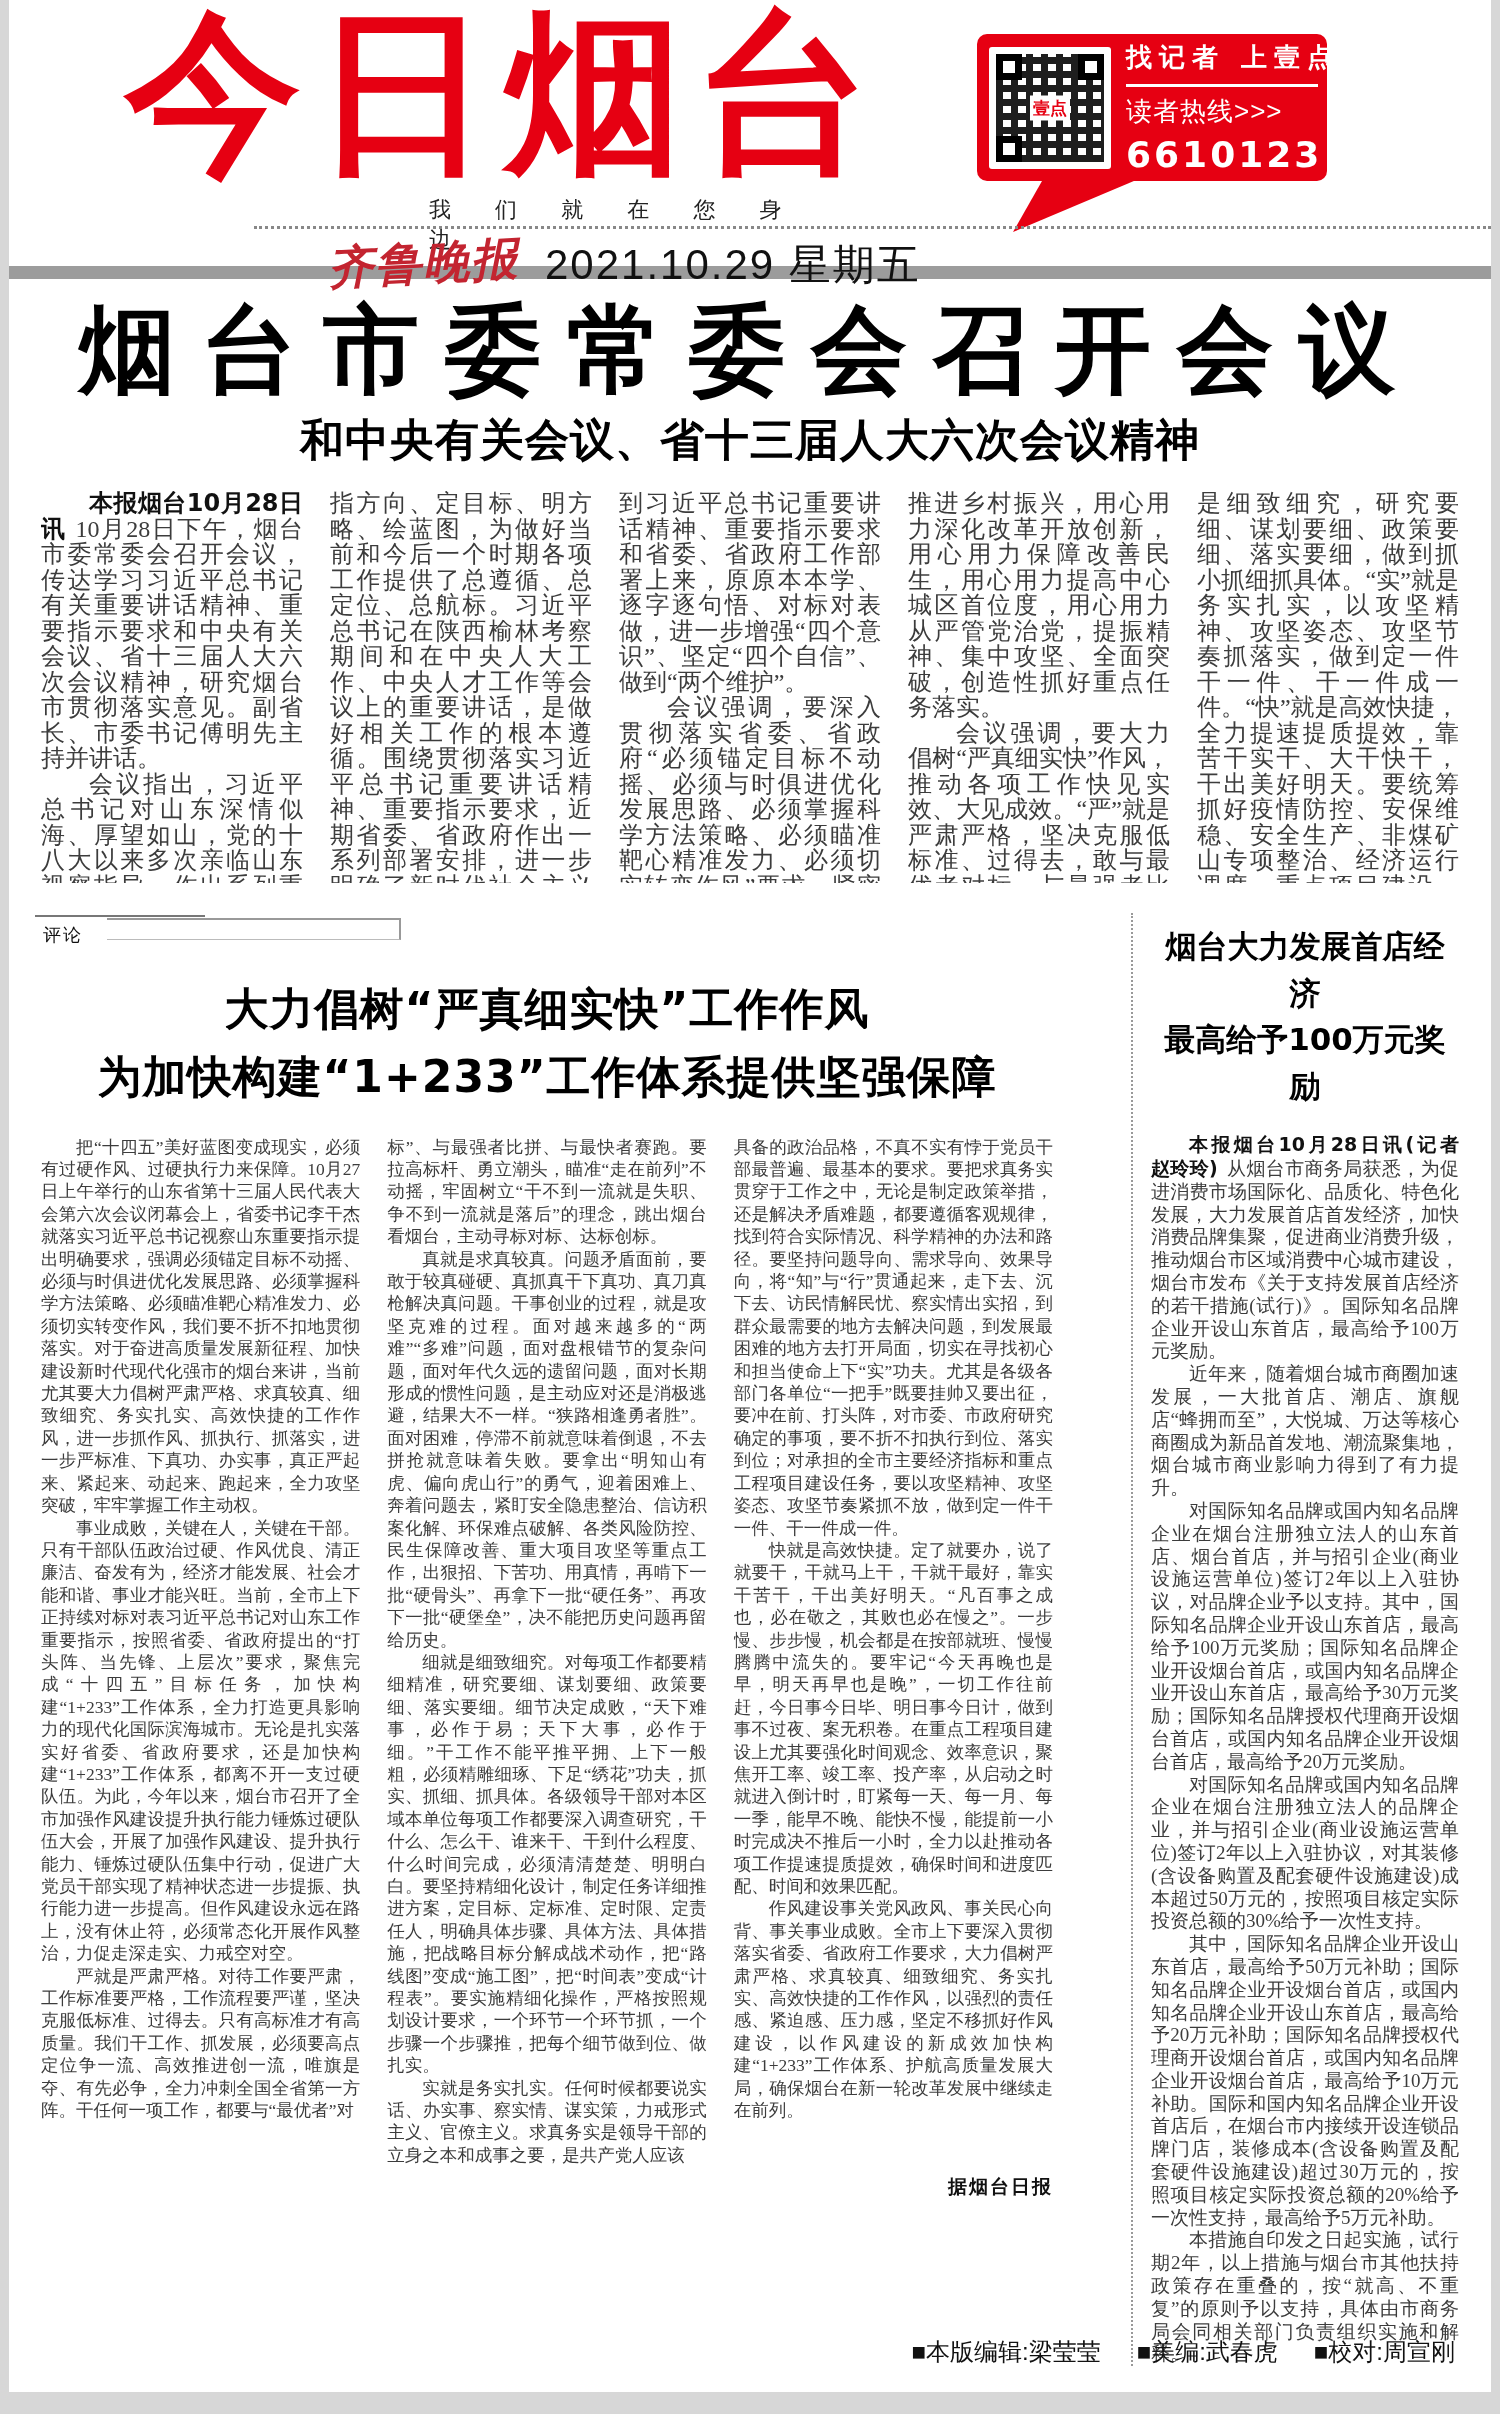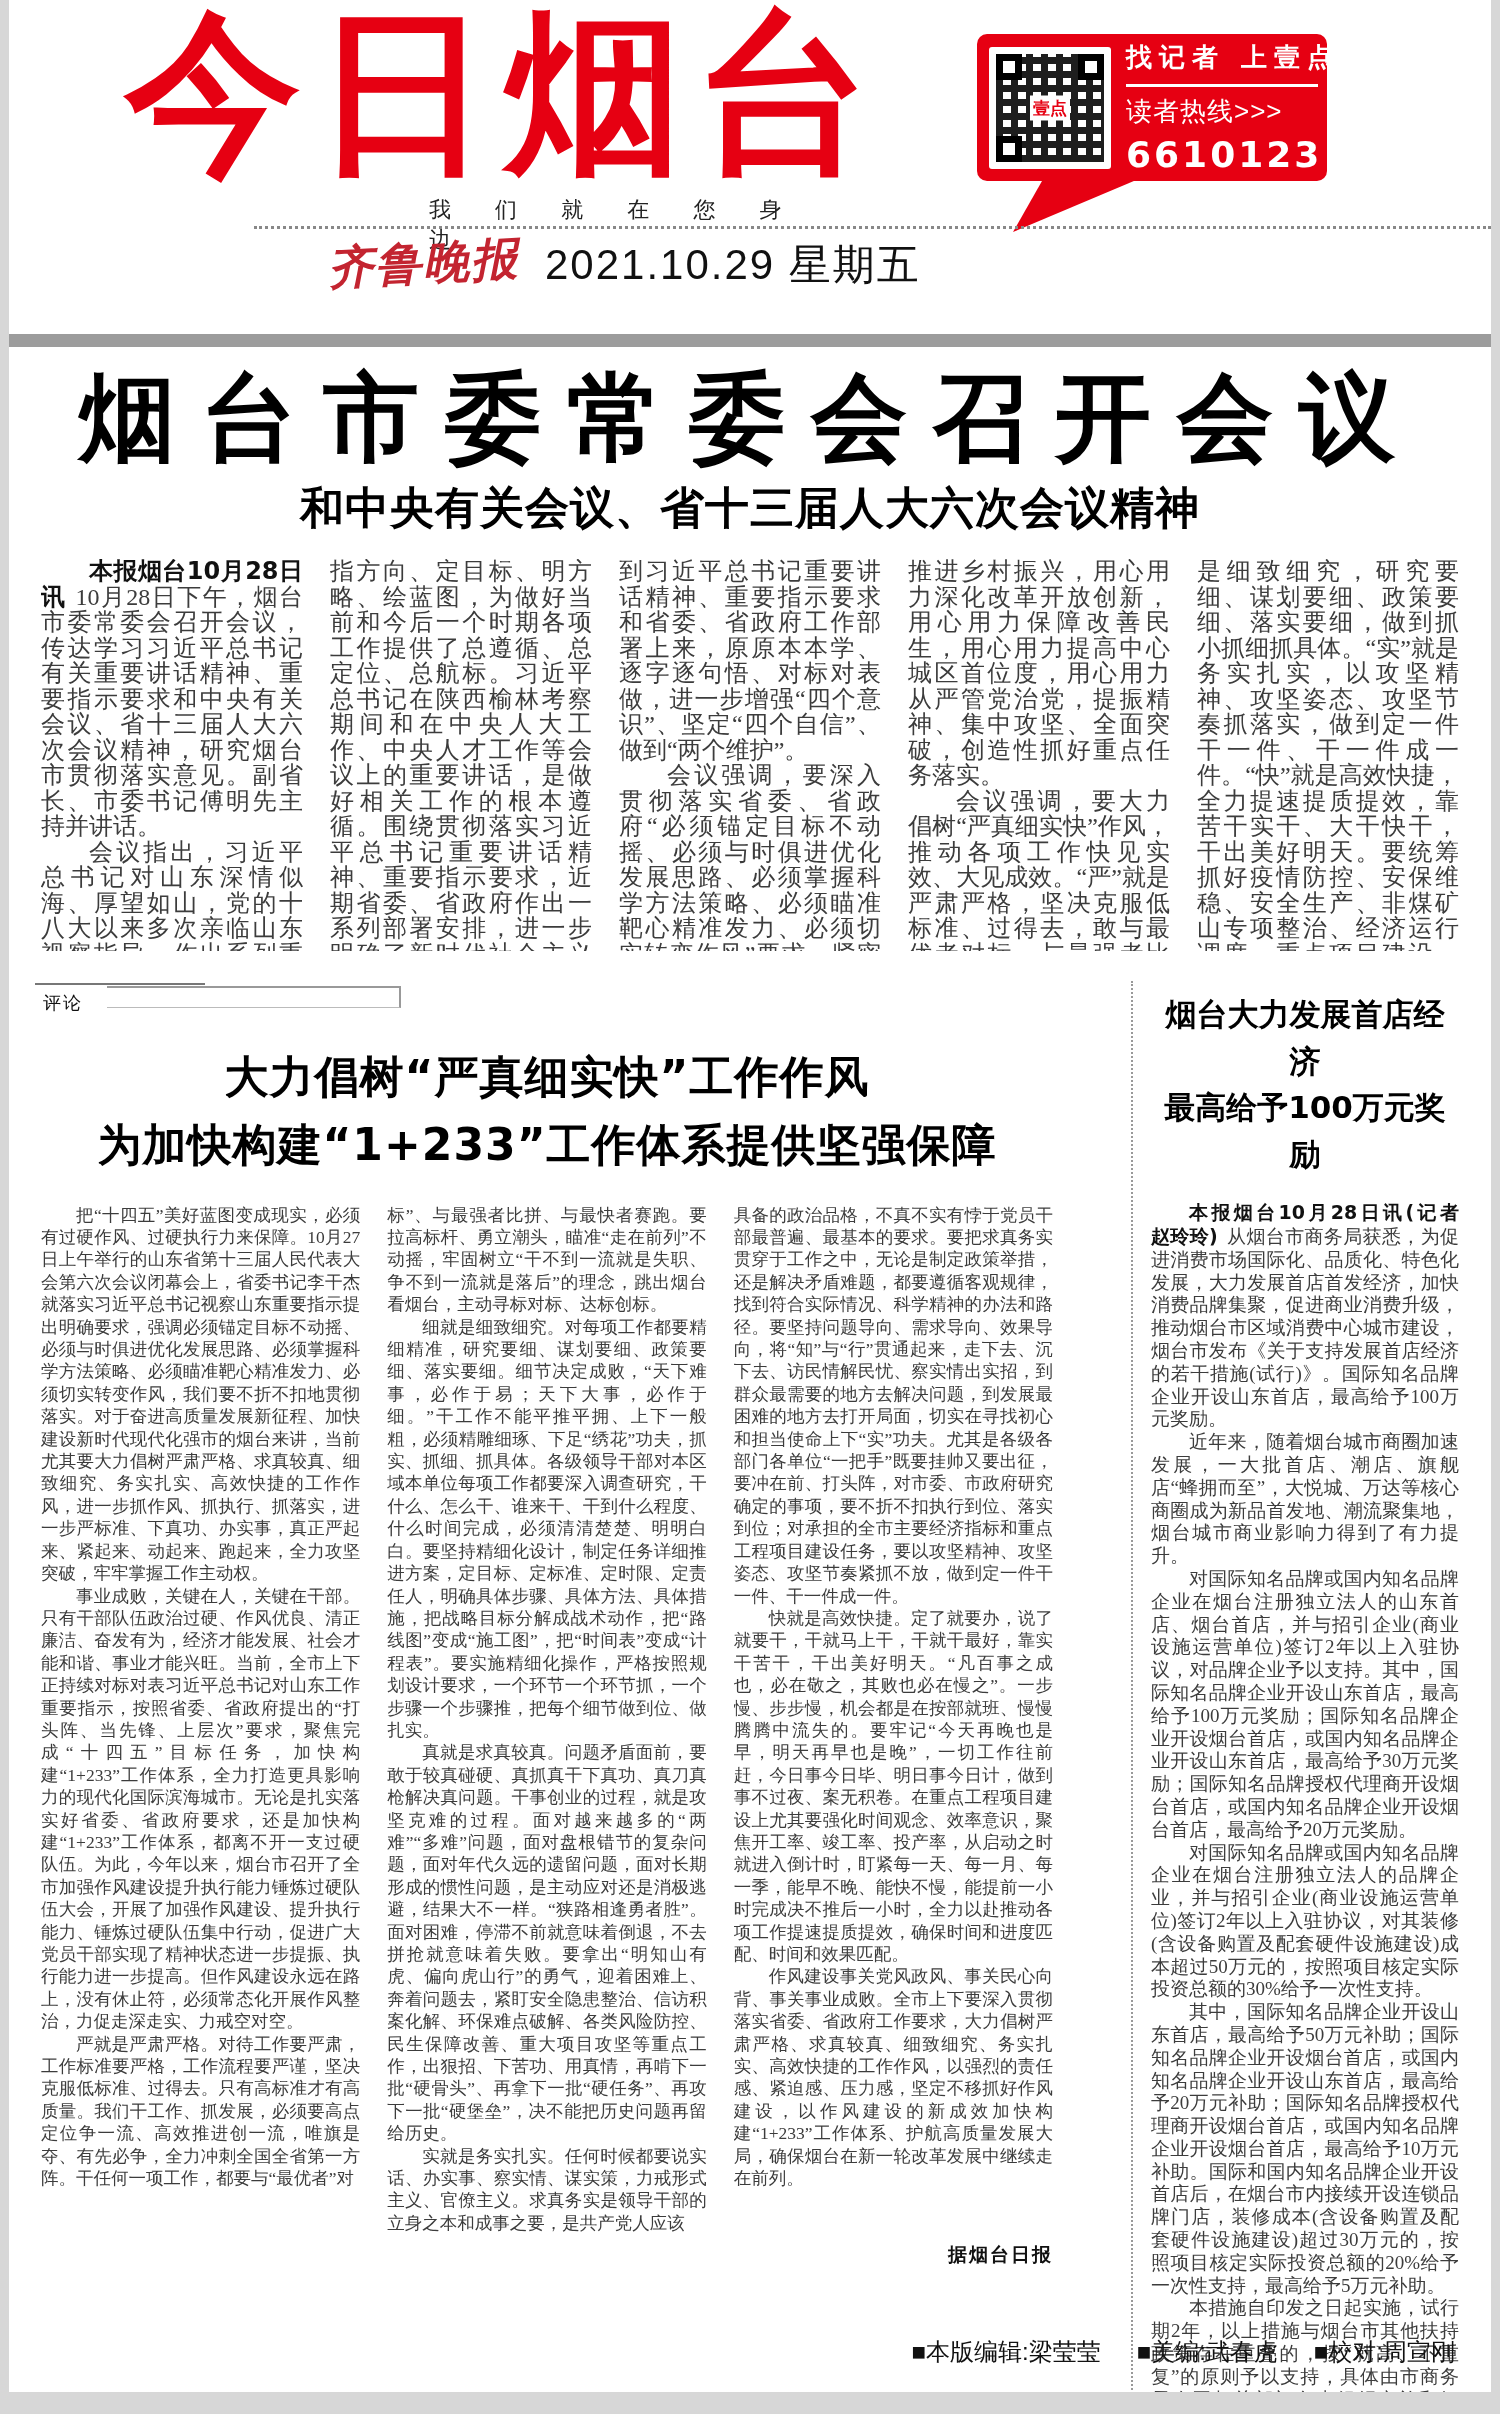--- a/index.html
+++ b/index.html
@@ -9,7 +9,7 @@
          font-family:"Liberation Serif",serif;color:#2e2e2e;}
 
   
-  .header{position:relative;height:334px;}
+  .header{position:relative;height:266px;}
   .logo{position:absolute;left:116px;top:0px;font-family:"DejaVu Sans",sans-serif;
         font-weight:900;font-size:176px;line-height:188px;color:#e60012;letter-spacing:14px;}
   .contact{position:absolute;left:968px;top:34px;width:350px;height:147px;background:#e60012;

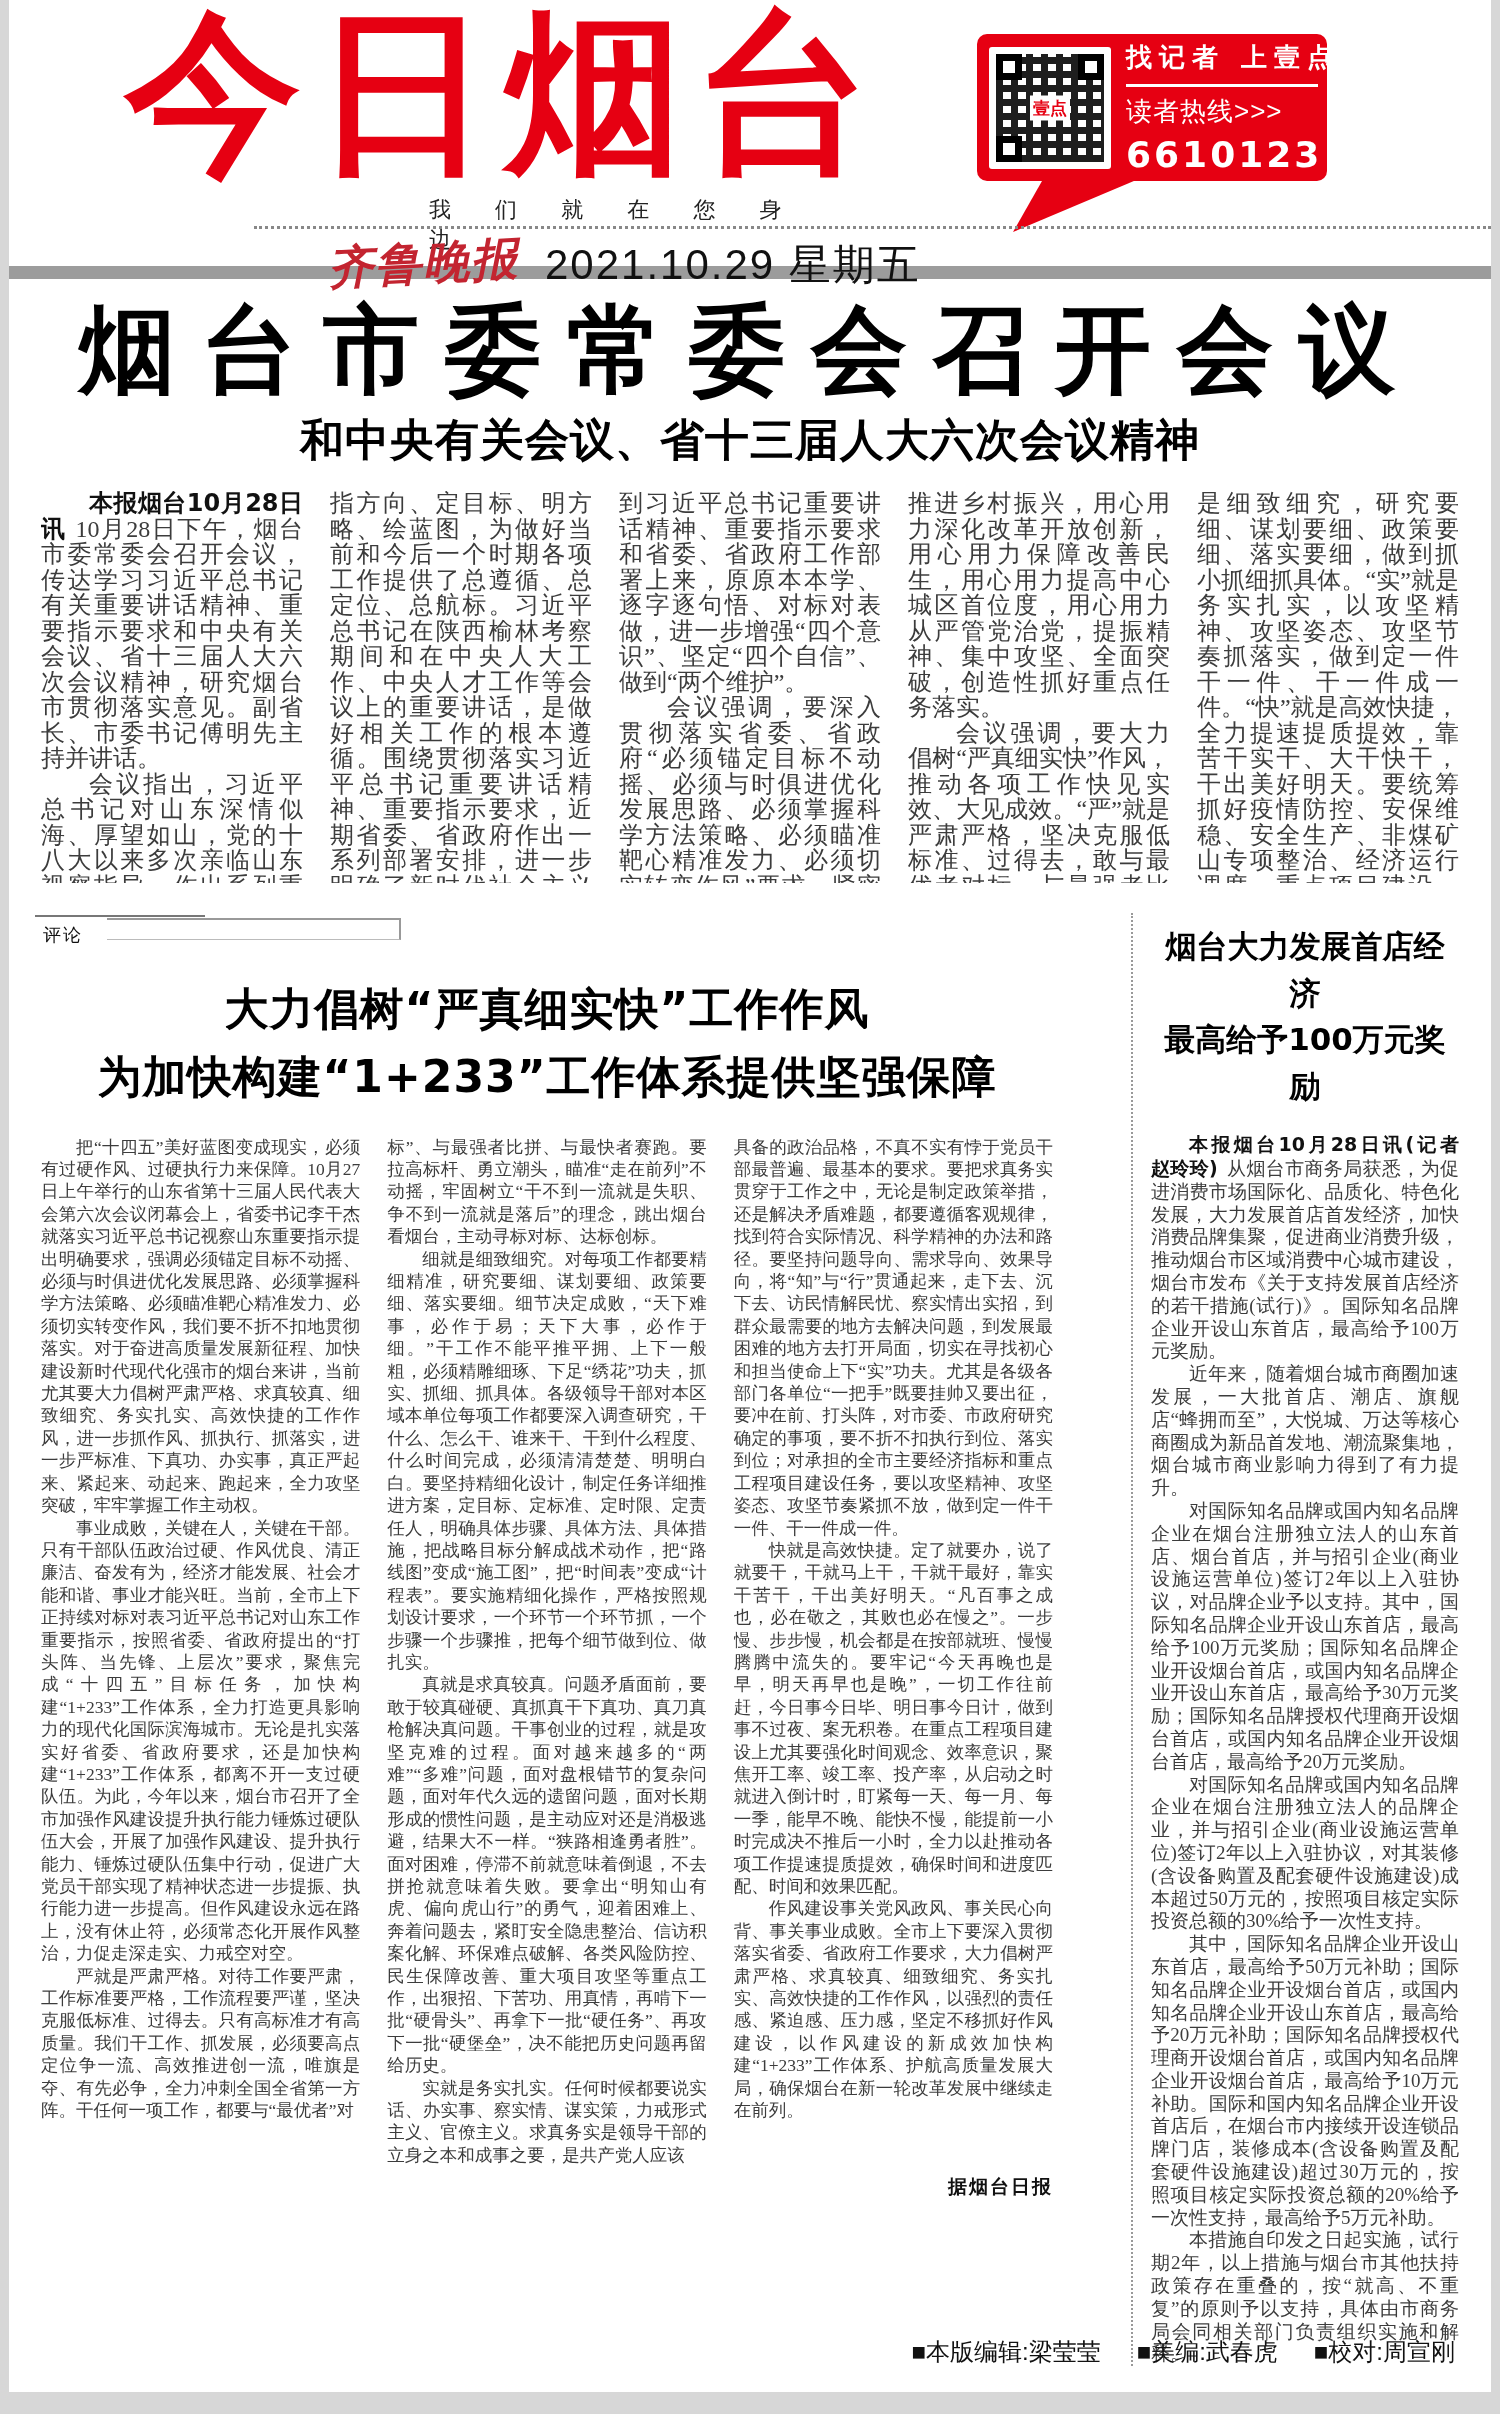--- a/index.html
+++ b/index.html
@@ -152,8 +152,8 @@
           </div>
           <div class="col">
             <p class="p cont">标”、与最强者比拼、与最快者赛跑。要拉高标杆、勇立潮头，瞄准“走在前列”不动摇，牢固树立“干不到一流就是失职、争不到一流就是落后”的理念，跳出烟台看烟台，主动寻标对标、达标创标。</p>
+            <p class="p">真就是求真较真。问题矛盾面前，要敢于较真碰硬、真抓真干下真功、真刀真枪解决真问题。干事创业的过程，就是攻坚克难的过程。面对越来越多的“两难”“多难”问题，面对盘根错节的复杂问题，面对年代久远的遗留问题，面对长期形成的惯性问题，是主动应对还是消极逃避，结果大不一样。“狭路相逢勇者胜”。面对困难，停滞不前就意味着倒退，不去拼抢就意味着失败。要拿出“明知山有虎、偏向虎山行”的勇气，迎着困难上、奔着问题去，紧盯安全隐患整治、信访积案化解、环保难点破解、各类风险防控、民生保障改善、重大项目攻坚等重点工作，出狠招、下苦功、用真情，再啃下一批“硬骨头”、再拿下一批“硬任务”、再攻下一批“硬堡垒”，决不能把历史问题再留给历史。</p>
             <p class="p">细就是细致细究。对每项工作都要精细精准，研究要细、谋划要细、政策要细、落实要细。细节决定成败，“天下难事，必作于易；天下大事，必作于细。”干工作不能平推平拥、上下一般粗，必须精雕细琢、下足“绣花”功夫，抓实、抓细、抓具体。各级领导干部对本区域本单位每项工作都要深入调查研究，干什么、怎么干、谁来干、干到什么程度、什么时间完成，必须清清楚楚、明明白白。要坚持精细化设计，制定任务详细推进方案，定目标、定标准、定时限、定责任人，明确具体步骤、具体方法、具体措施，把战略目标分解成战术动作，把“路线图”变成“施工图”，把“时间表”变成“计程表”。要实施精细化操作，严格按照规划设计要求，一个环节一个环节抓，一个步骤一个步骤推，把每个细节做到位、做扎实。</p>
-            <p class="p">真就是求真较真。问题矛盾面前，要敢于较真碰硬、真抓真干下真功、真刀真枪解决真问题。干事创业的过程，就是攻坚克难的过程。面对越来越多的“两难”“多难”问题，面对盘根错节的复杂问题，面对年代久远的遗留问题，面对长期形成的惯性问题，是主动应对还是消极逃避，结果大不一样。“狭路相逢勇者胜”。面对困难，停滞不前就意味着倒退，不去拼抢就意味着失败。要拿出“明知山有虎、偏向虎山行”的勇气，迎着困难上、奔着问题去，紧盯安全隐患整治、信访积案化解、环保难点破解、各类风险防控、民生保障改善、重大项目攻坚等重点工作，出狠招、下苦功、用真情，再啃下一批“硬骨头”、再拿下一批“硬任务”、再攻下一批“硬堡垒”，决不能把历史问题再留给历史。</p>
             <p class="p">实就是务实扎实。任何时候都要说实话、办实事、察实情、谋实策，力戒形式主义、官僚主义。求真务实是领导干部的立身之本和成事之要，是共产党人应该</p>
           </div>
           <div class="col">

